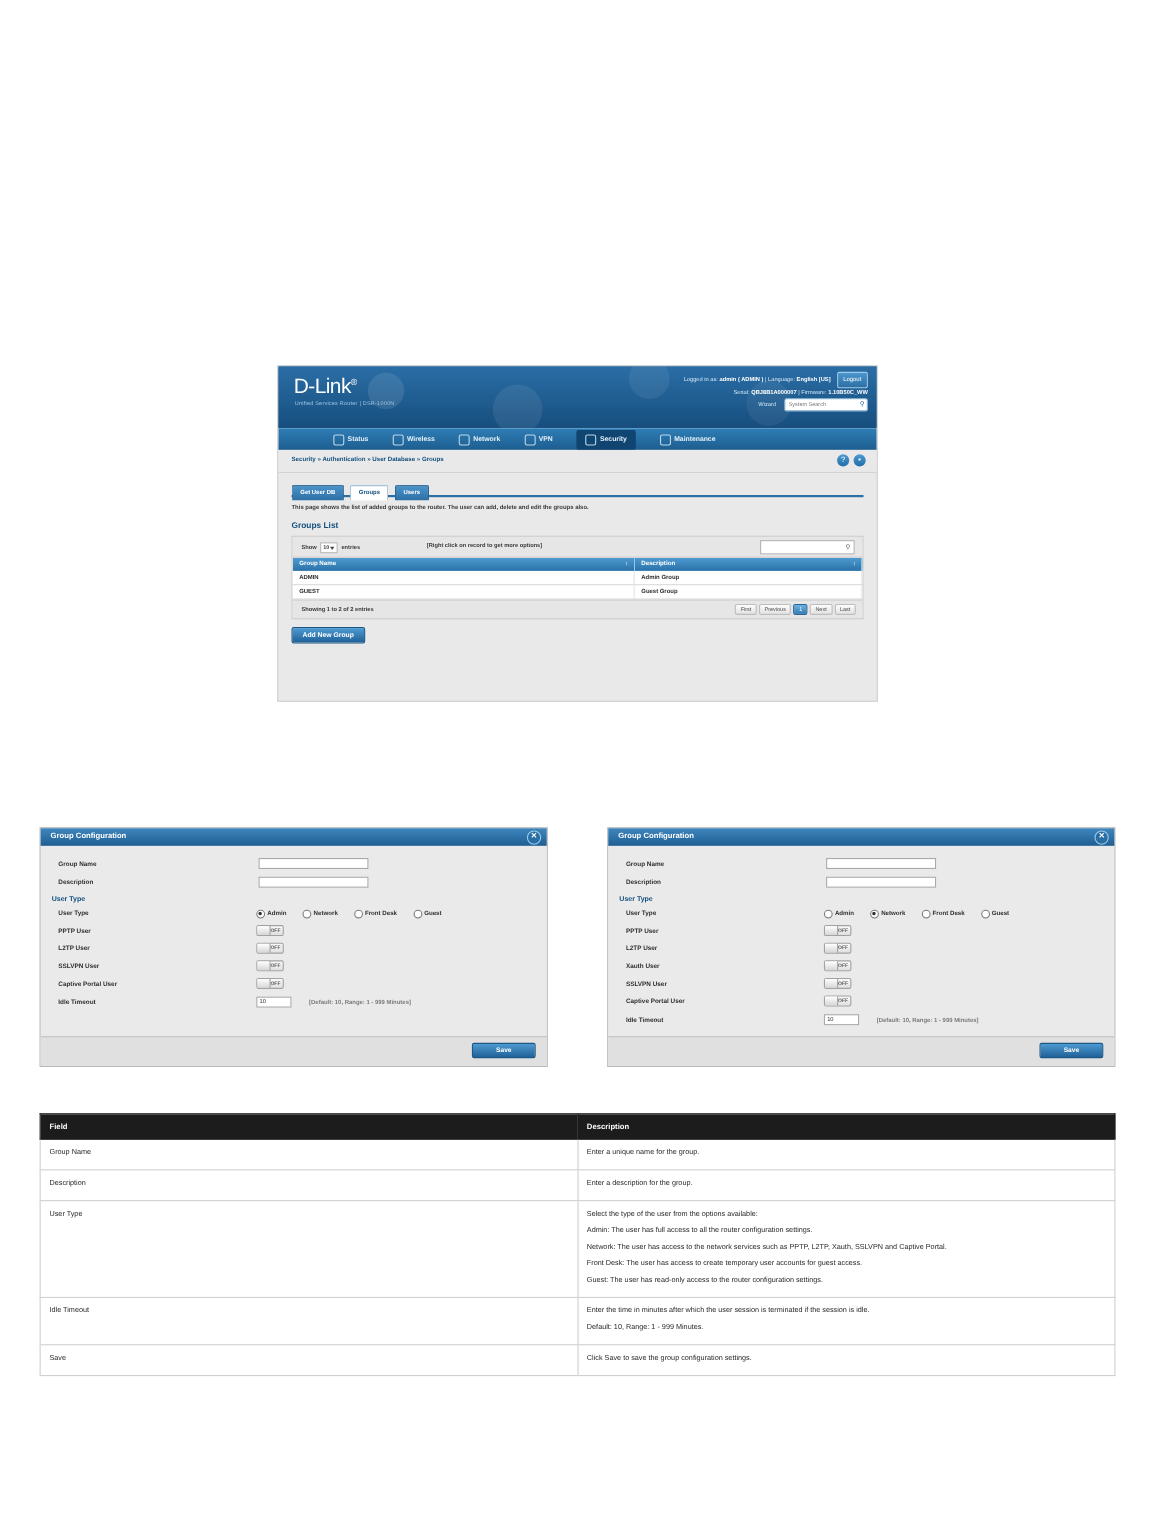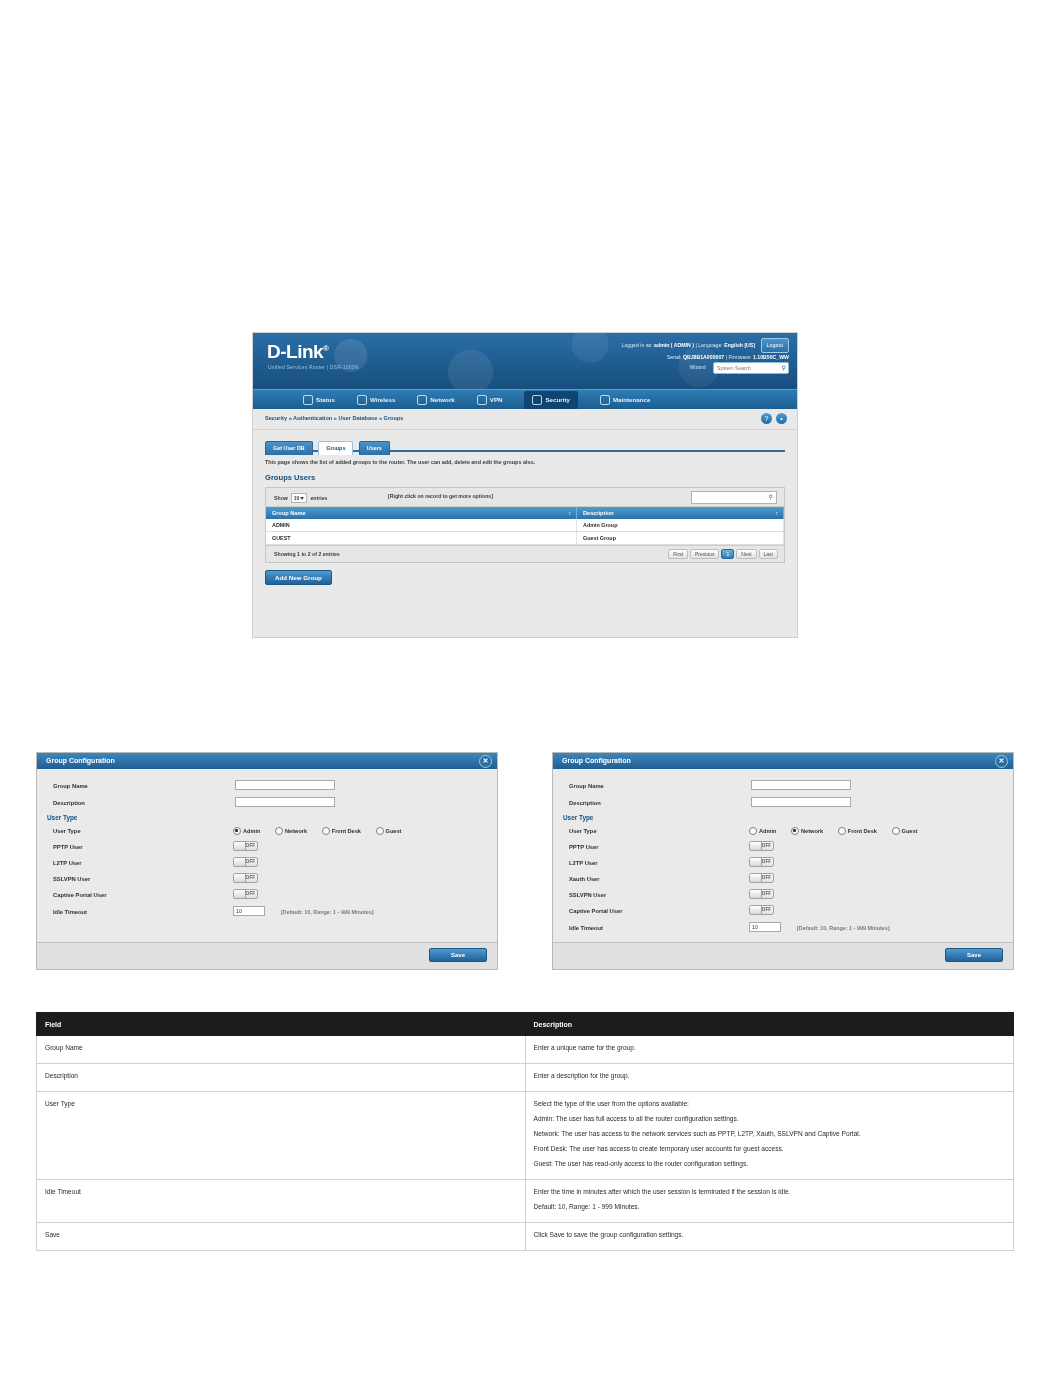--- a/index.html
+++ b/index.html
@@ -45,7 +45,7 @@
     top: 8px;
     color: #ffffff;
     font-size: 19px;
-    font-weight: bold;
+    font-weight: normal;
     letter-spacing: -0.5px;
   }
   .dlink-logo .tm { font-size: 8px; vertical-align: super; }

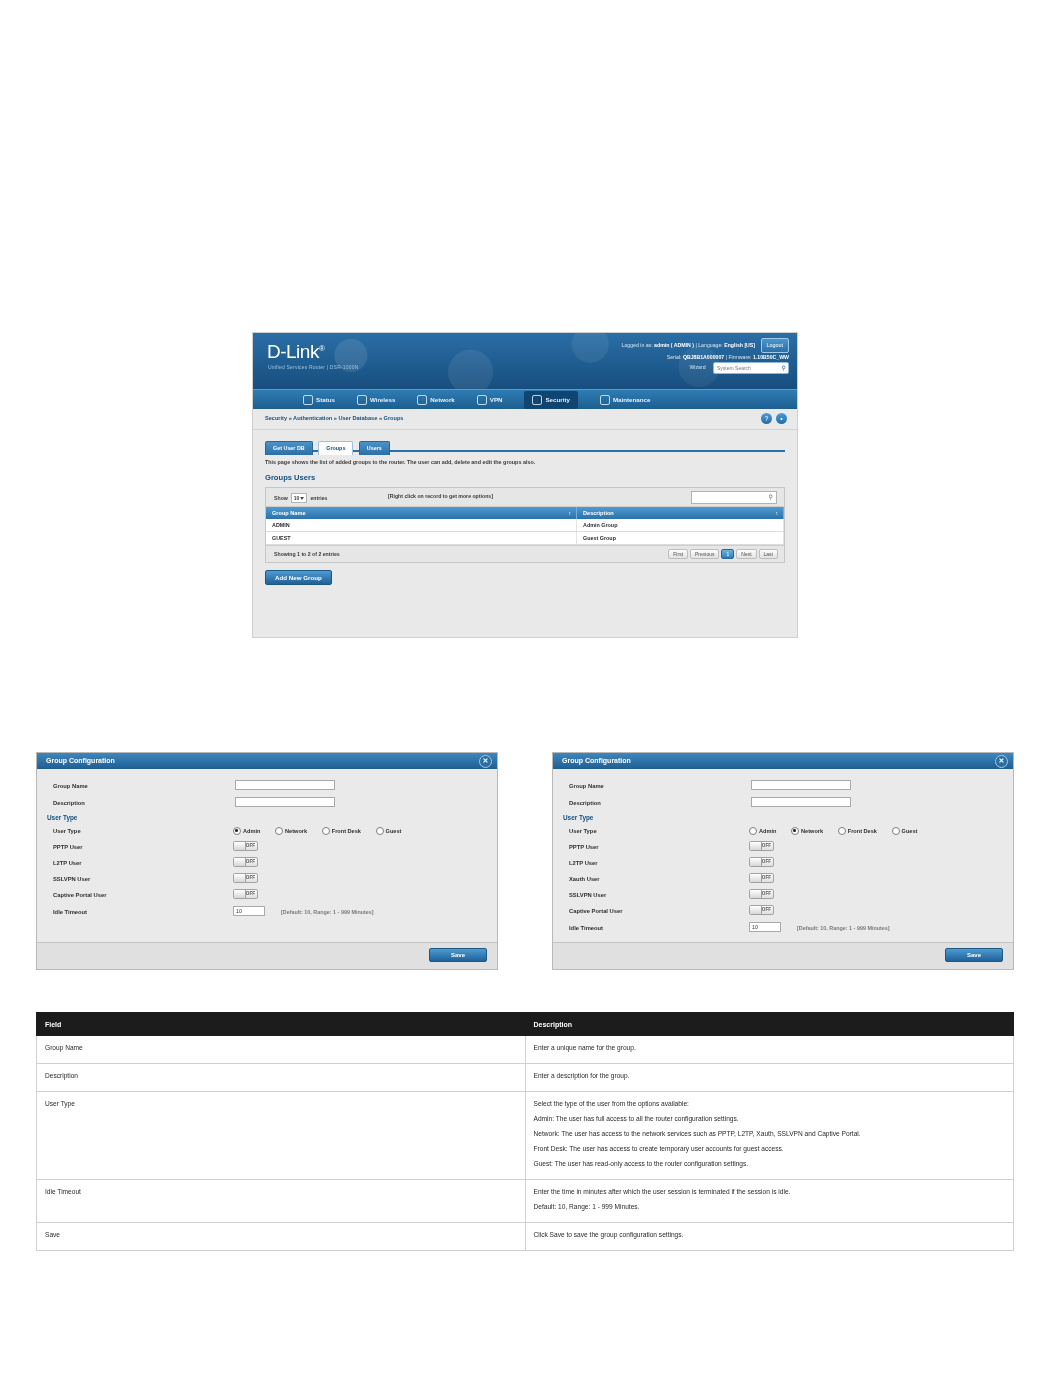--- a/index.html
+++ b/index.html
@@ -622,7 +622,7 @@
     <div class="tabs-underline"></div>
 
     <div class="page-desc">This page shows the list of added groups to the router. The user can add, delete and edit the groups also.</div>
-    <div class="section-title">Groups Users</div>
+    <div class="section-title">Groups List</div>
 
     <div class="list-panel">
       <div class="list-toolbar">

